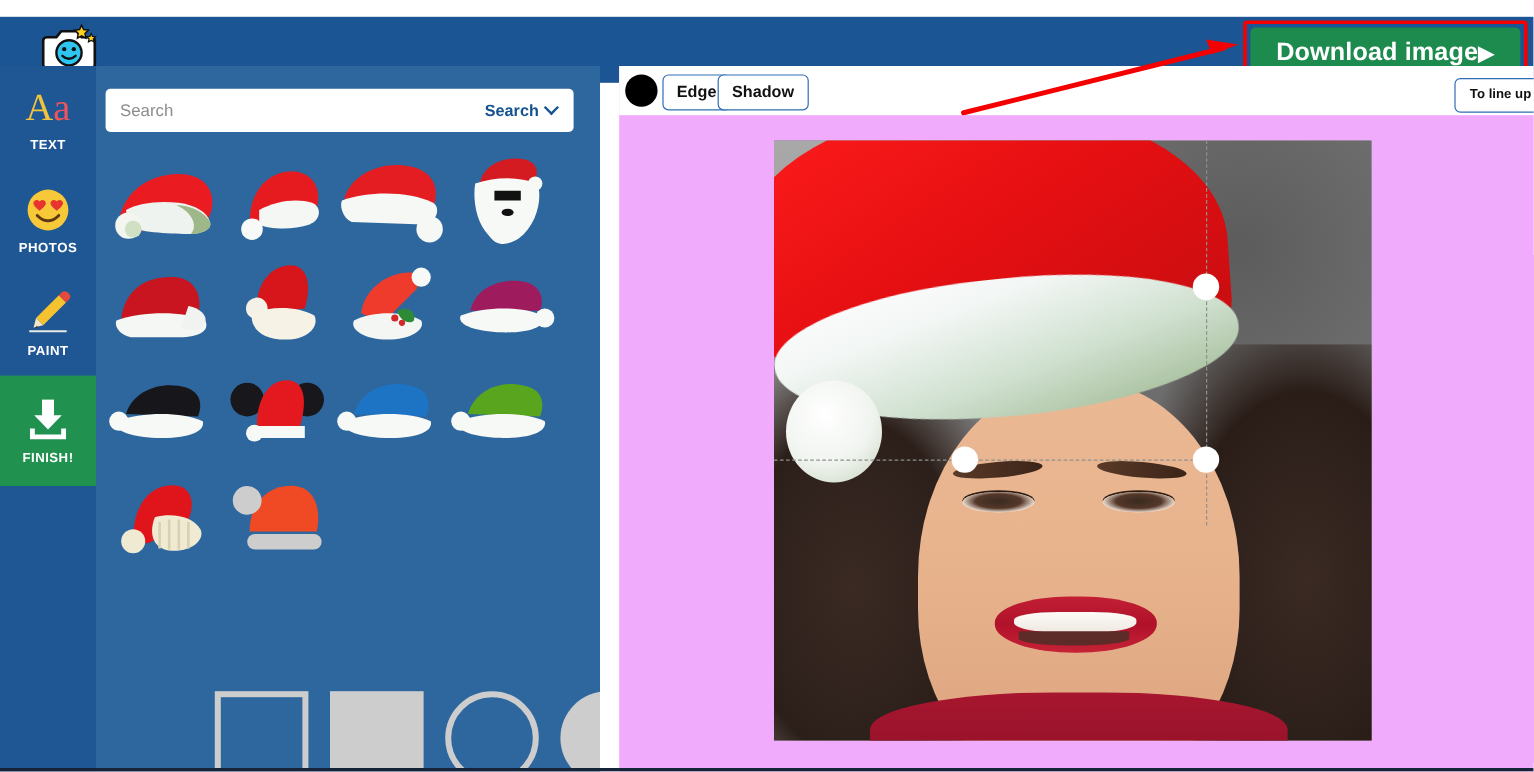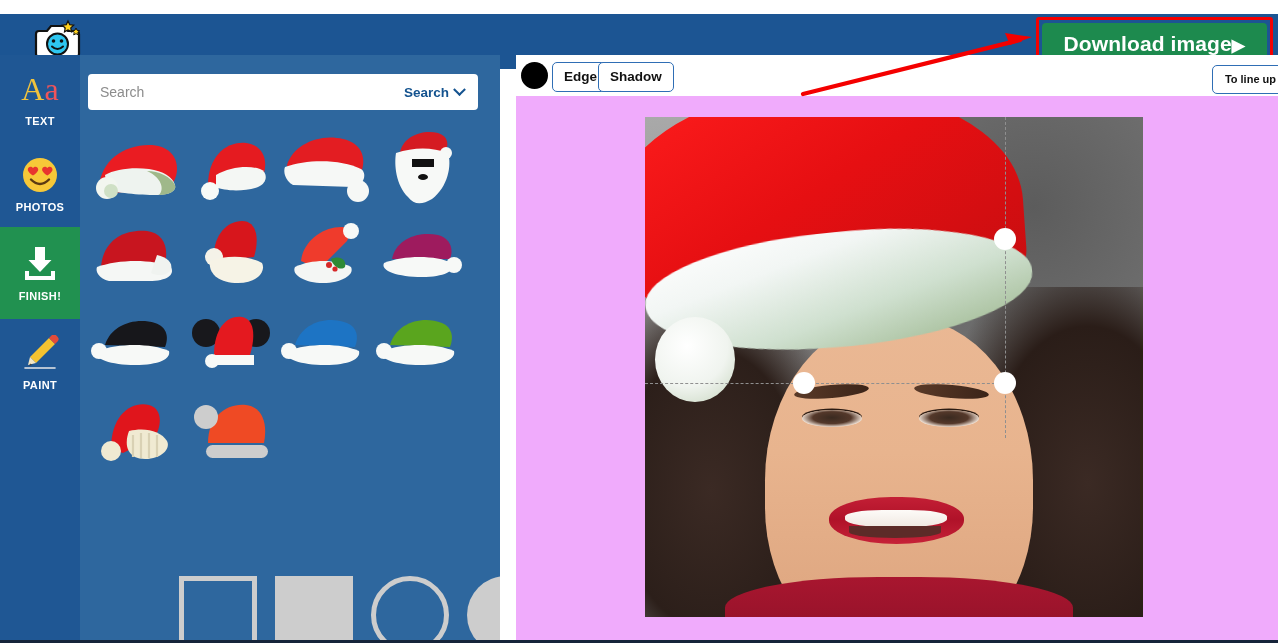--- a/index.html
+++ b/index.html
@@ -272,17 +272,6 @@
       <span class="side-label">PHOTOS</span>
     </div>
 
-    <div class="side-item finish">
-      <span class="side-glyph">
-        <svg width="40" height="38" viewBox="0 0 40 38">
-          <rect x="15" y="2" width="10" height="15" fill="#ffffff"></rect>
-          <path d="M8.5 15 h23 l-11.5 12 z" fill="#ffffff"></path>
-          <path d="M7 26 v7 h26 v-7" stroke="#ffffff" stroke-width="4" fill="none"></path>
-        </svg>
-      </span>
-      <span class="side-label">FINISH!</span>
-    </div>
-
     <div class="side-item">
       <span class="side-glyph">
         <svg width="38" height="36" viewBox="0 0 38 36">
@@ -294,6 +283,17 @@
         </svg>
       </span>
       <span class="side-label">PAINT</span>
+    </div>
+
+    <div class="side-item finish">
+      <span class="side-glyph">
+        <svg width="40" height="38" viewBox="0 0 40 38">
+          <rect x="15" y="2" width="10" height="15" fill="#ffffff"></rect>
+          <path d="M8.5 15 h23 l-11.5 12 z" fill="#ffffff"></path>
+          <path d="M7 26 v7 h26 v-7" stroke="#ffffff" stroke-width="4" fill="none"></path>
+        </svg>
+      </span>
+      <span class="side-label">FINISH!</span>
     </div>
   </div>
 

